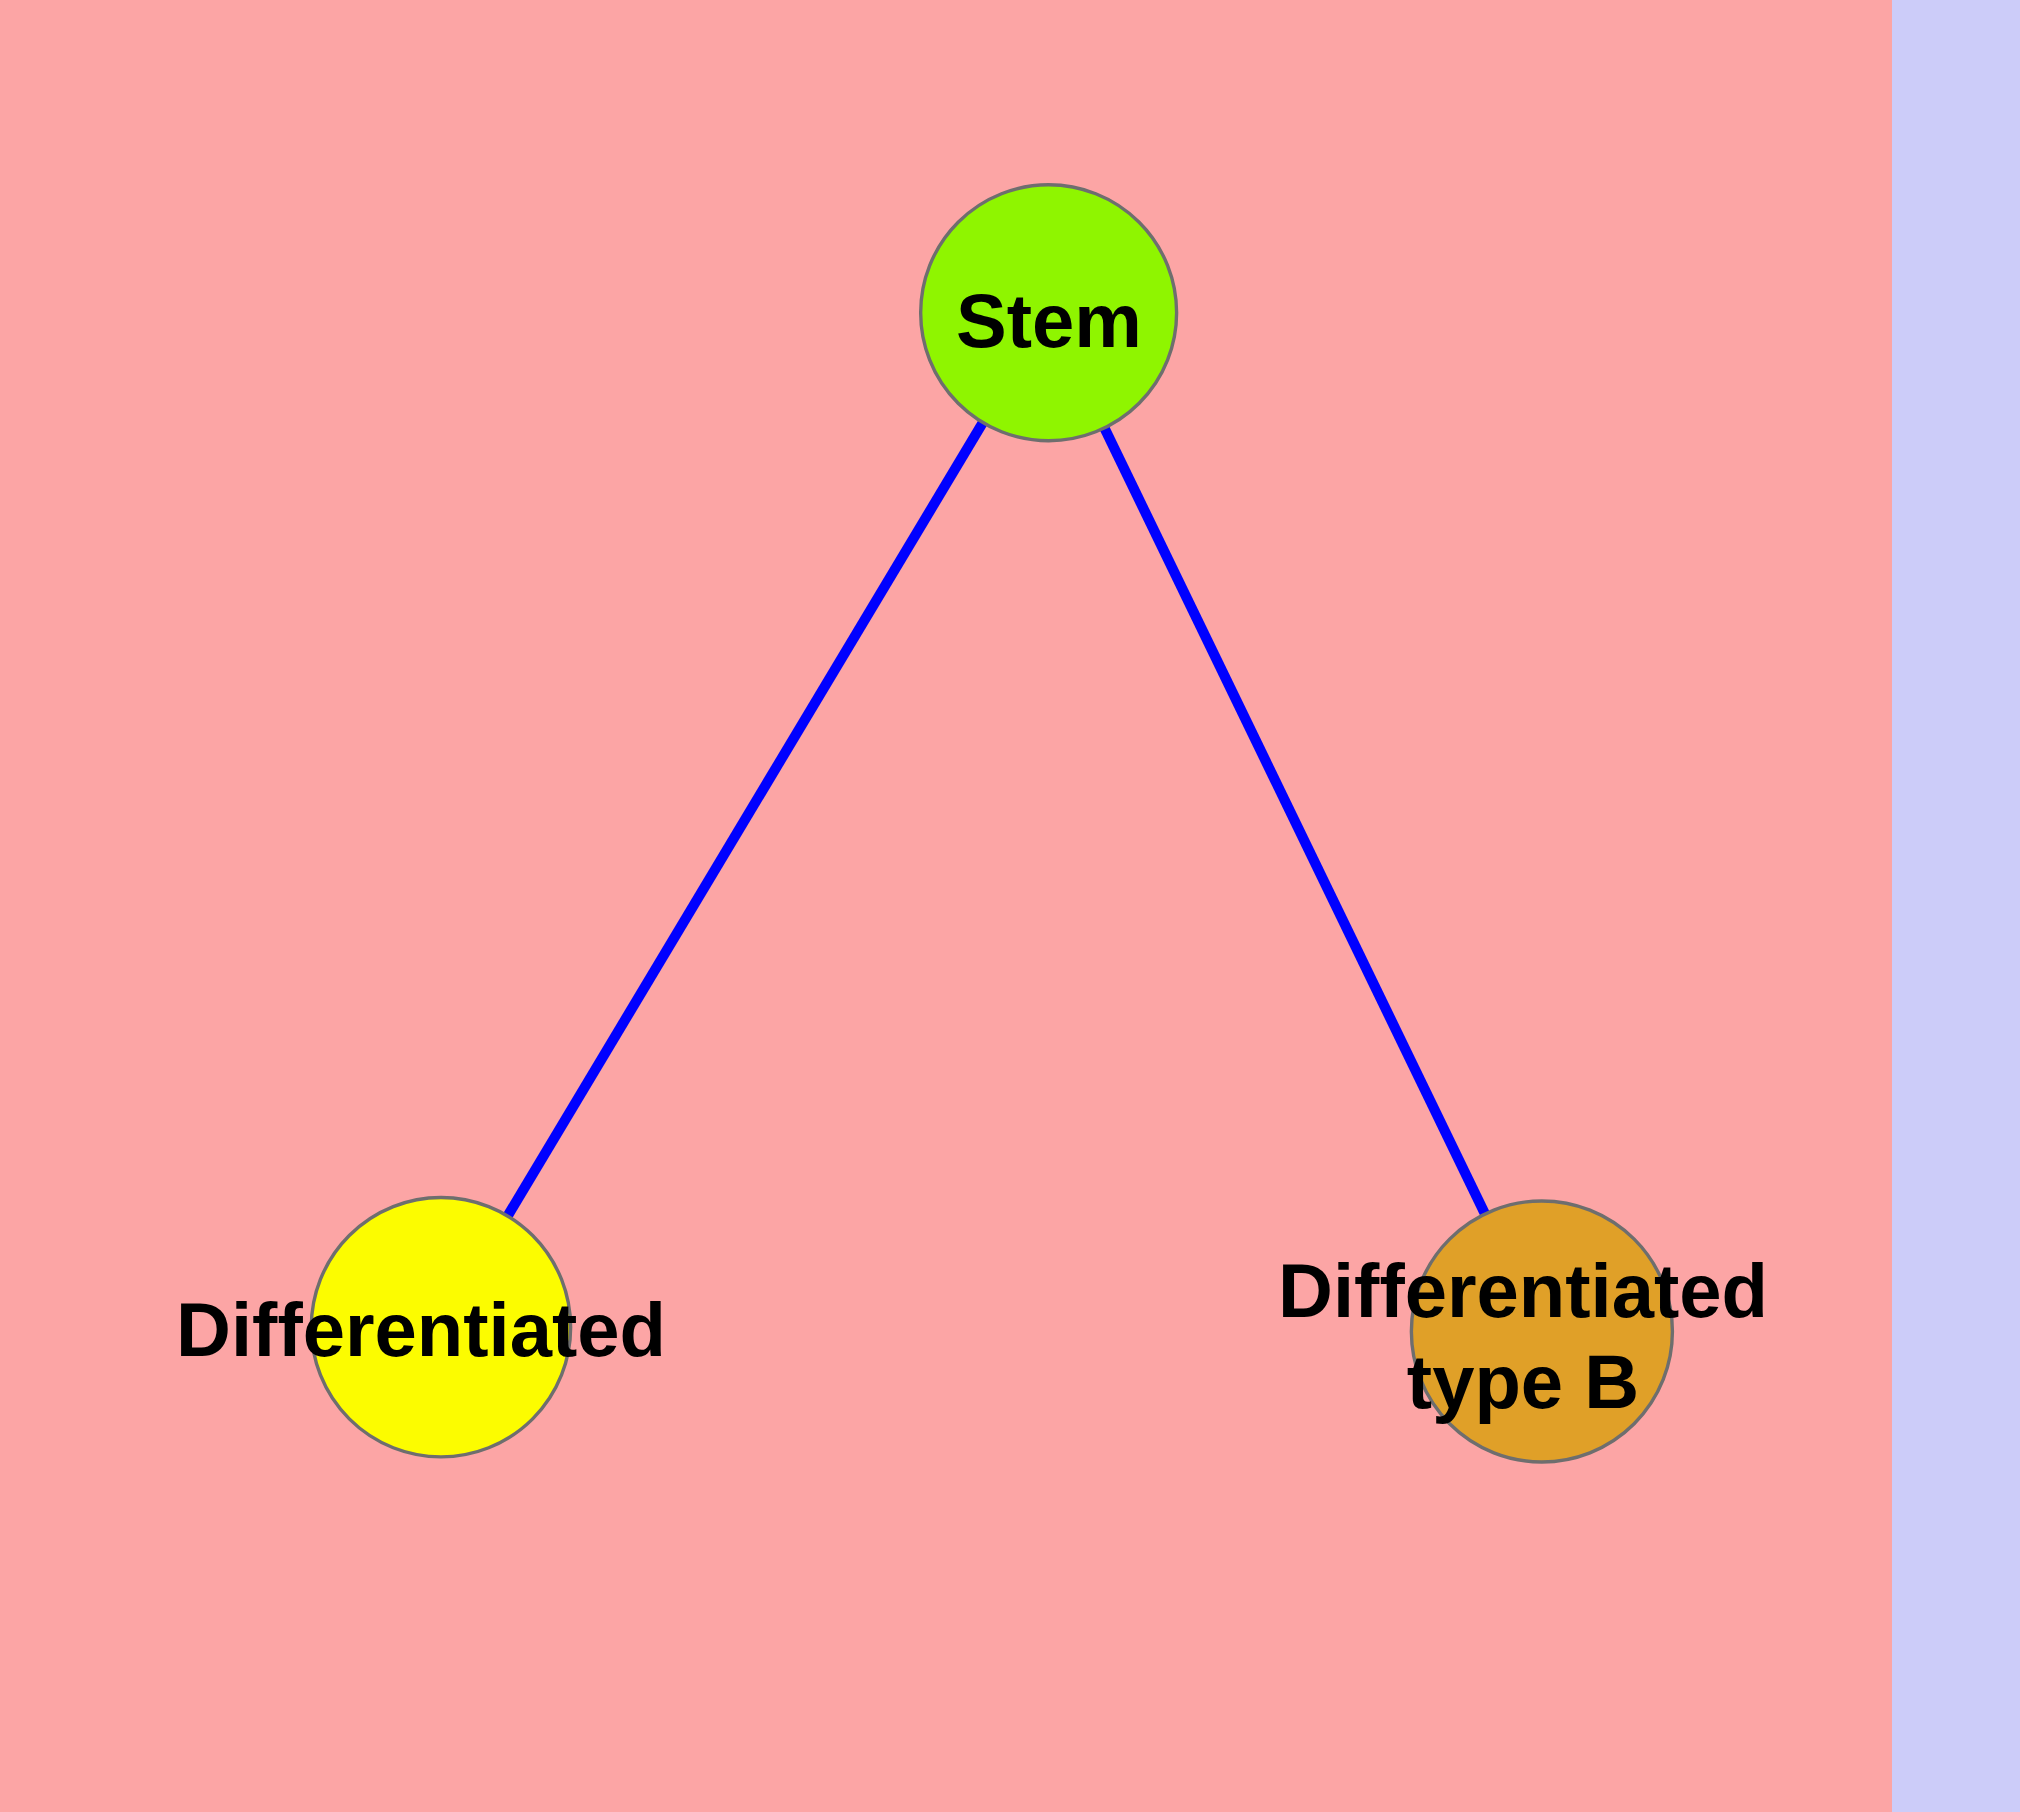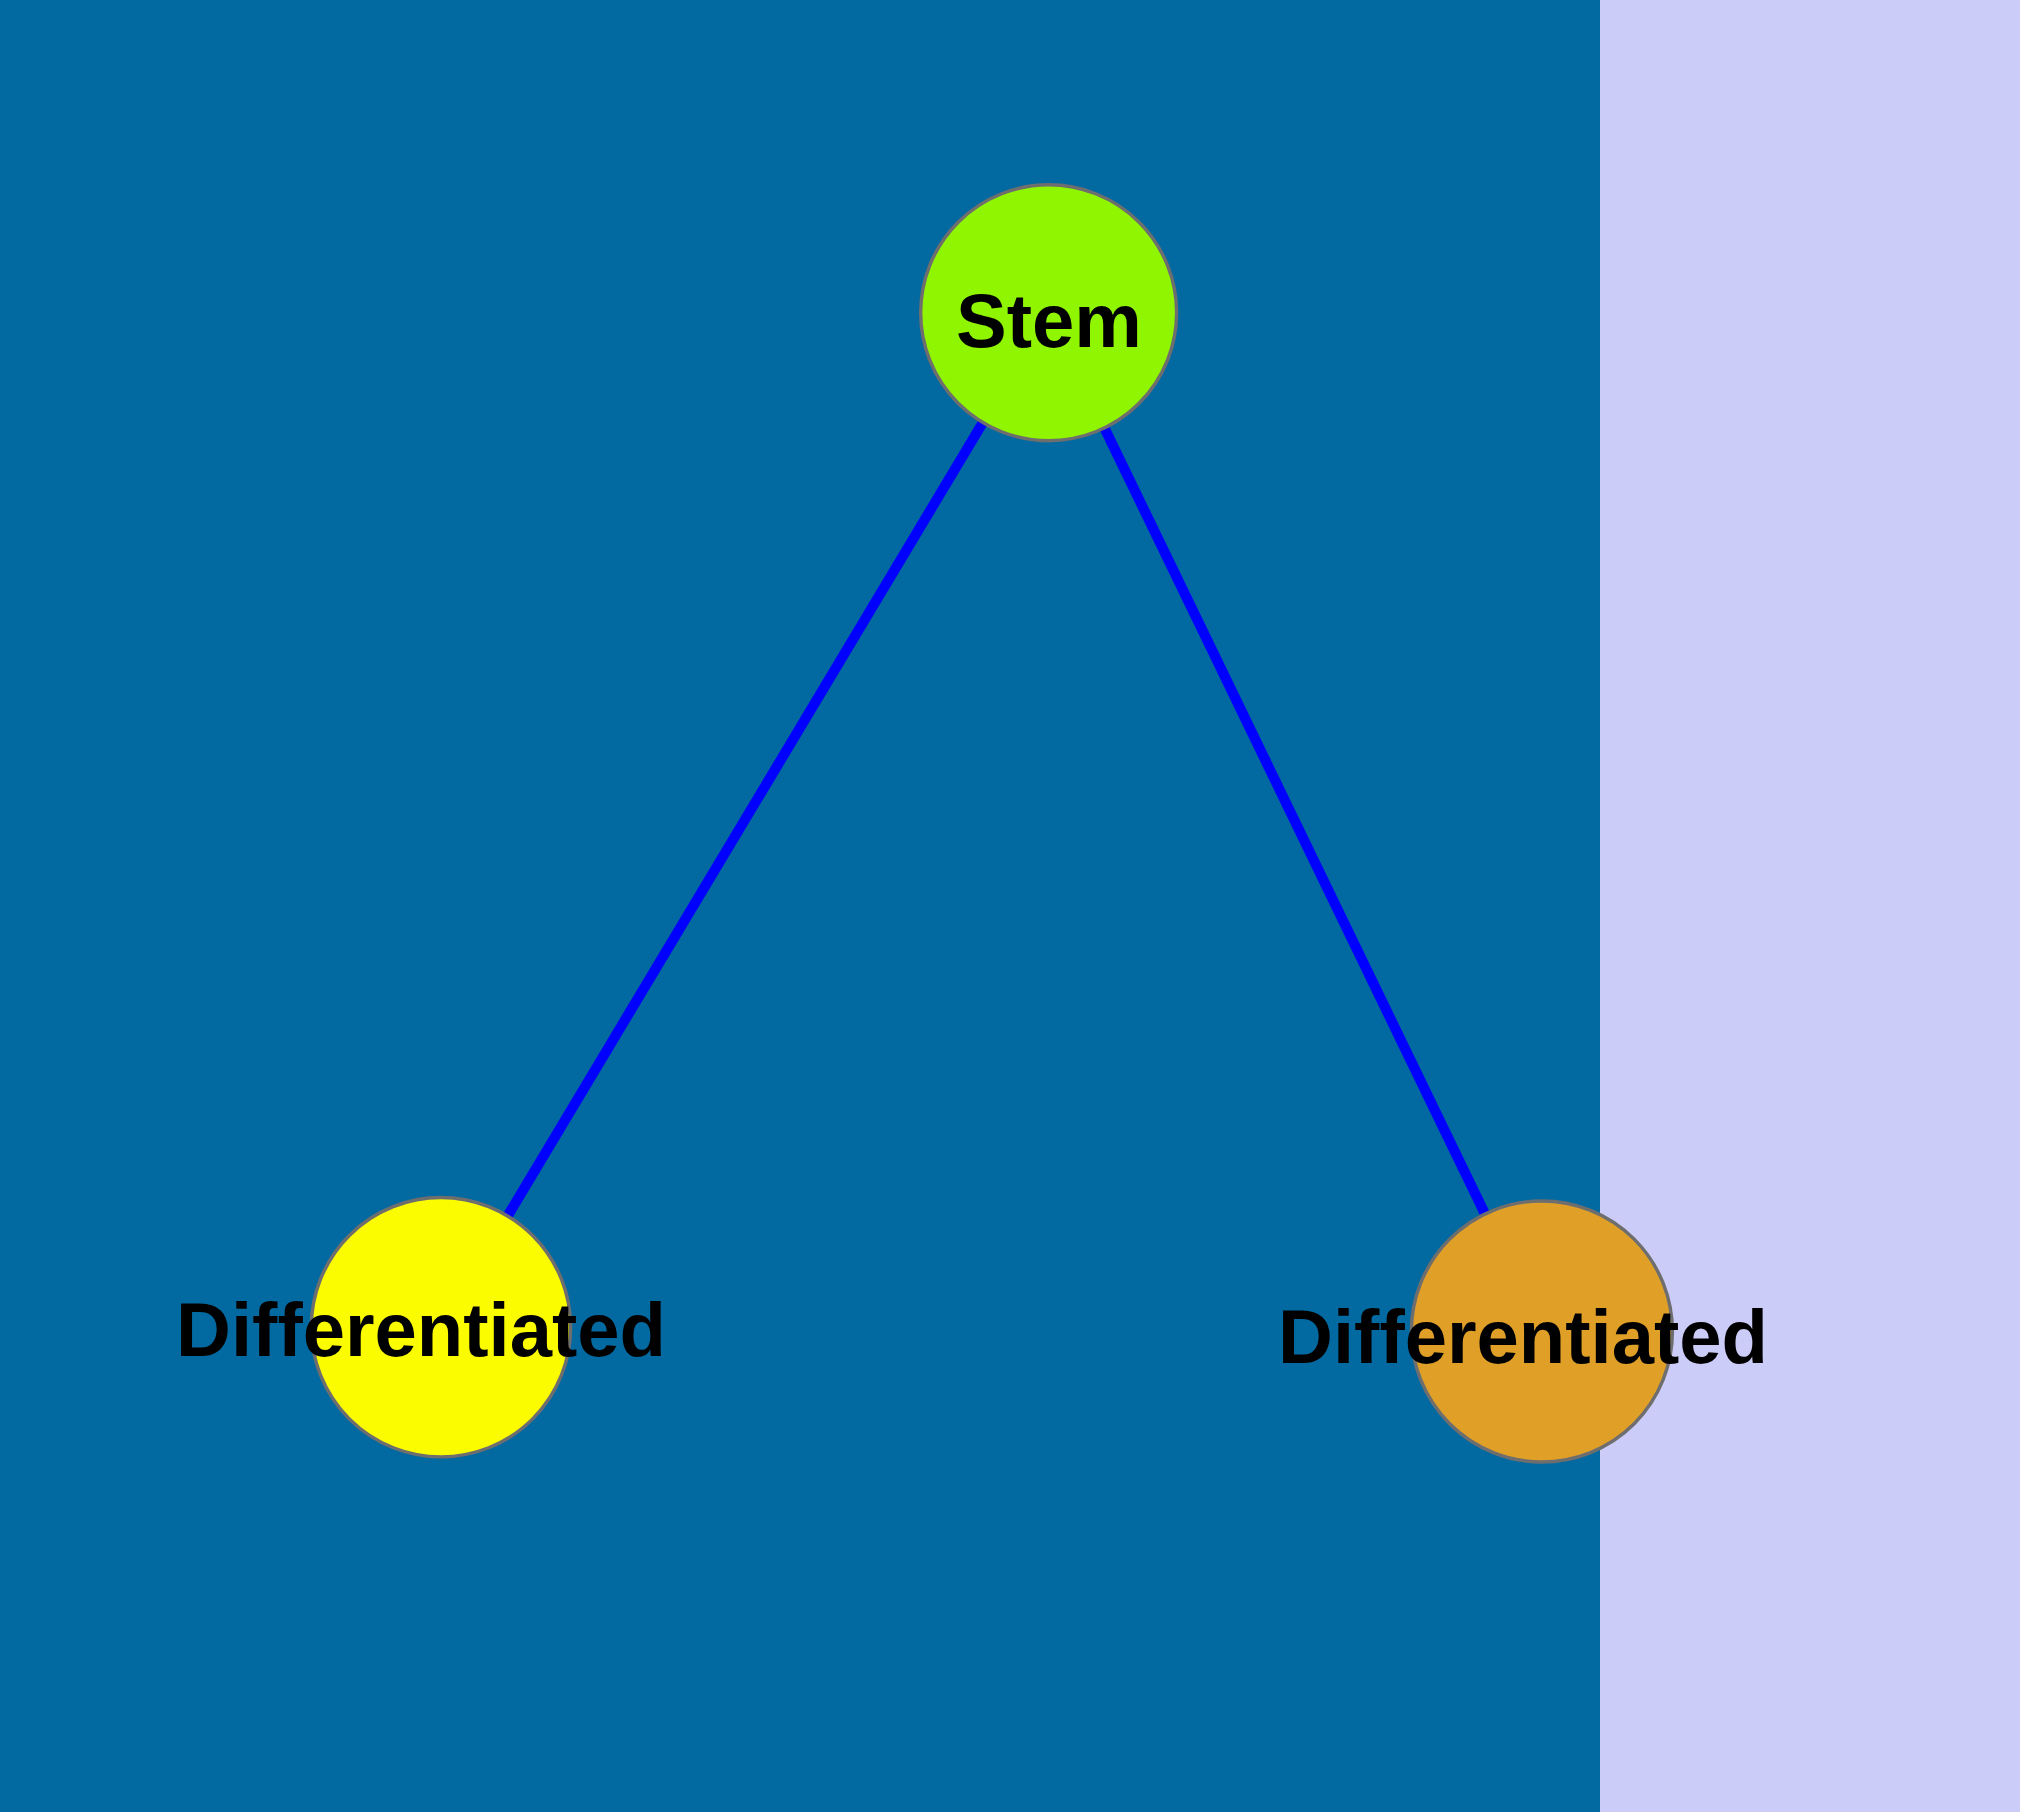--- a/index.html
+++ b/index.html
@@ -15,9 +15,9 @@
   }
   .canvas {
     position: relative;
-    width: 1600px;
+    width: 1892px;
     height: 1812px;
-    background: #0369a1;
+    background: #fca5a5;
   }
   .graph-svg {
     position: absolute;

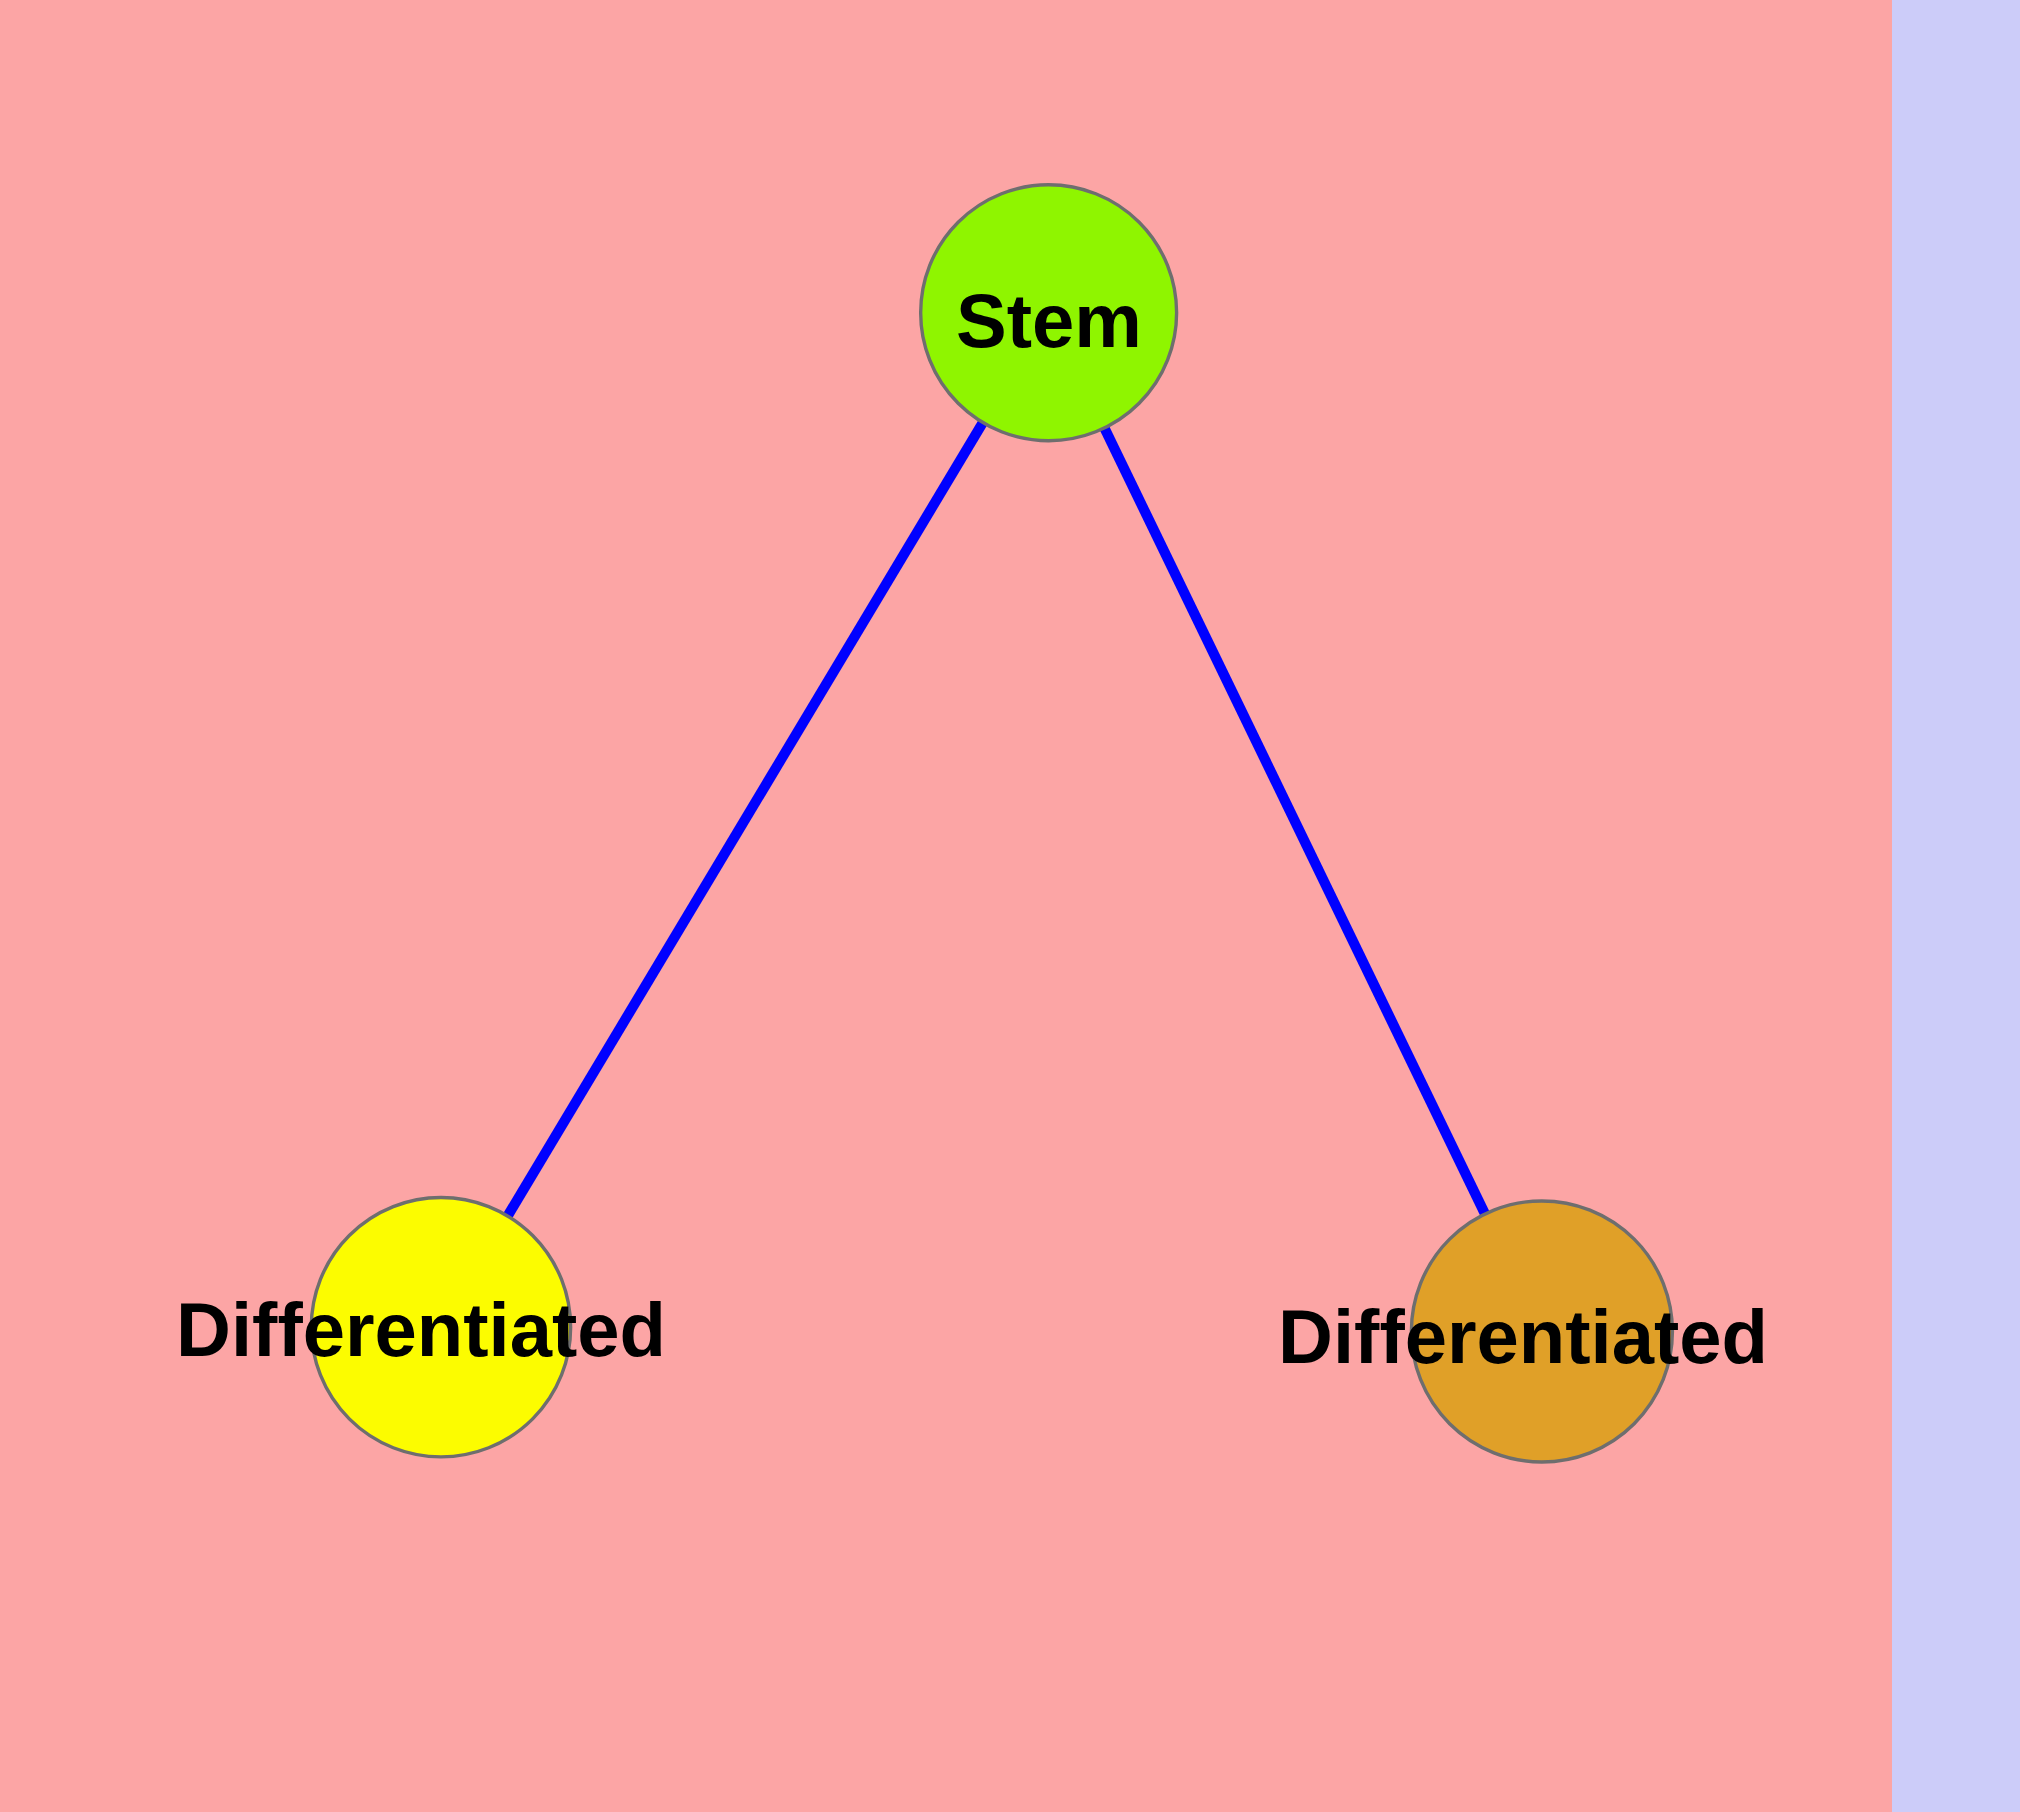--- a/index.html
+++ b/index.html
@@ -66,6 +66,7 @@
 
   <div class="node-label label-type-b">
     <span class="line">Differentiated</span>
+    <span class="line">type B</span>
   </div>
 
 </div>

